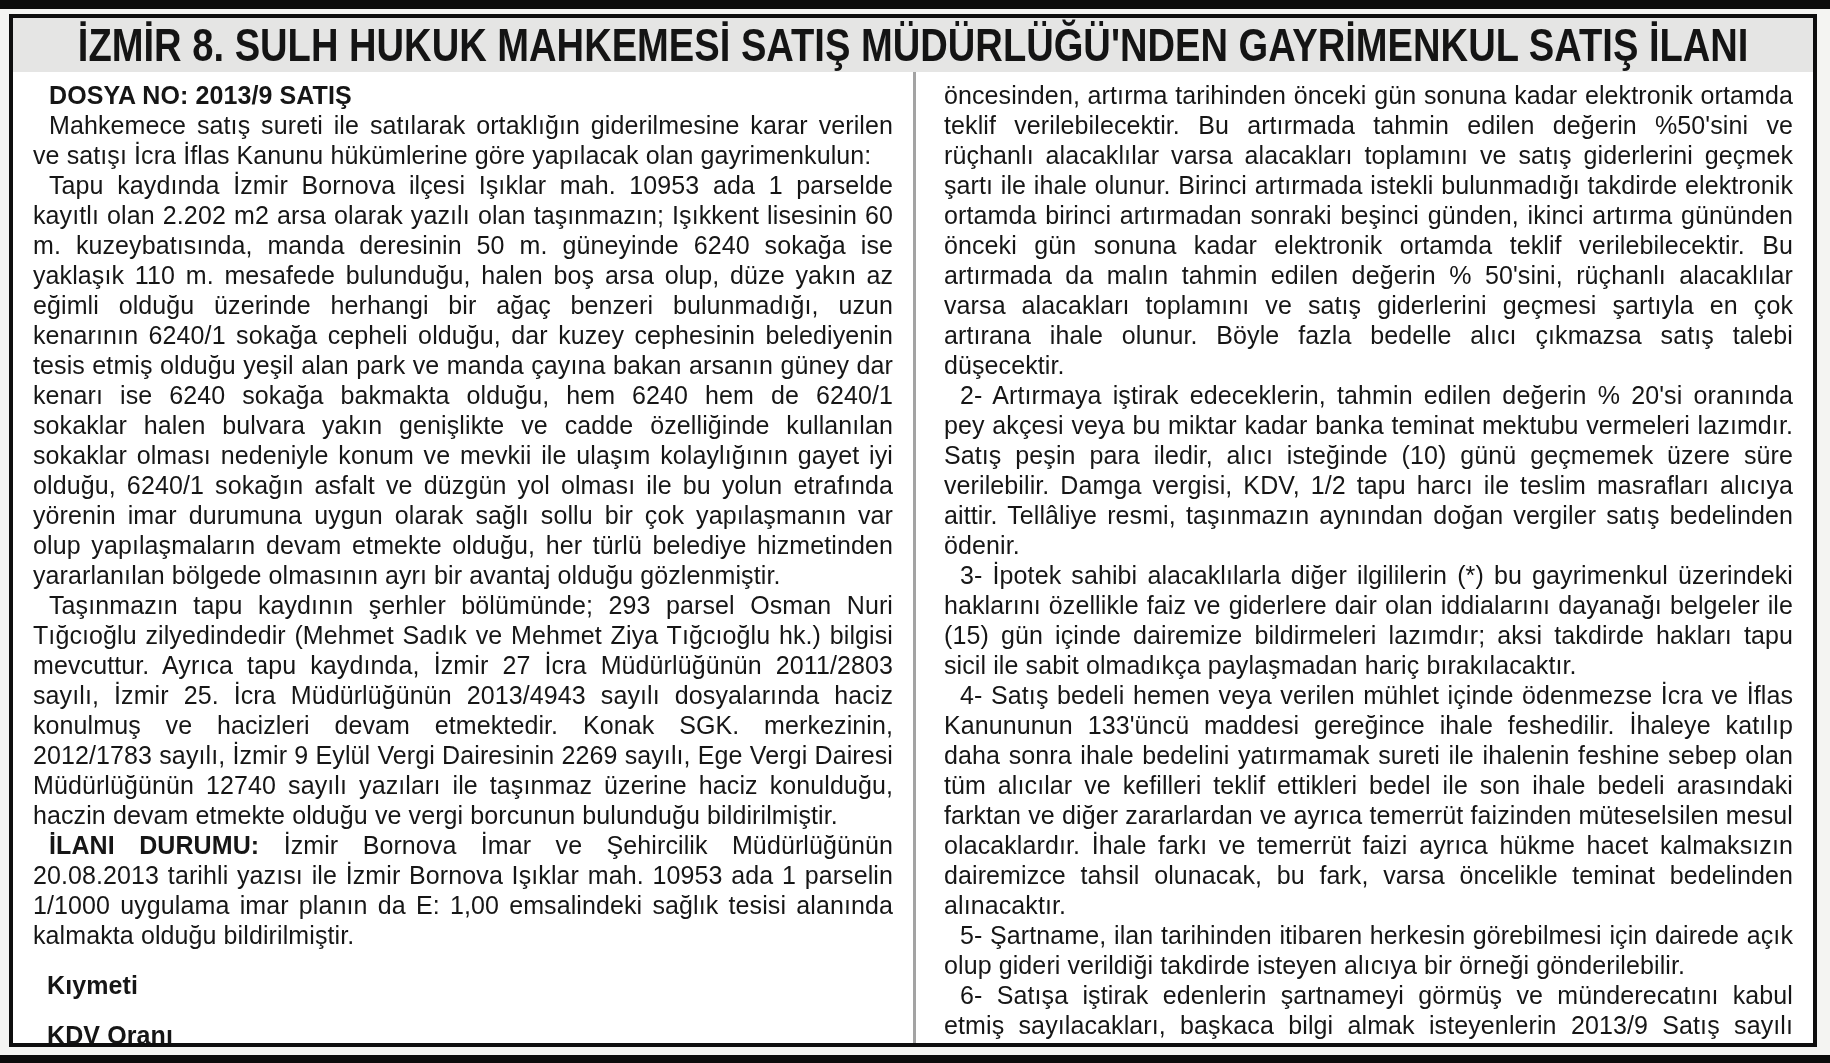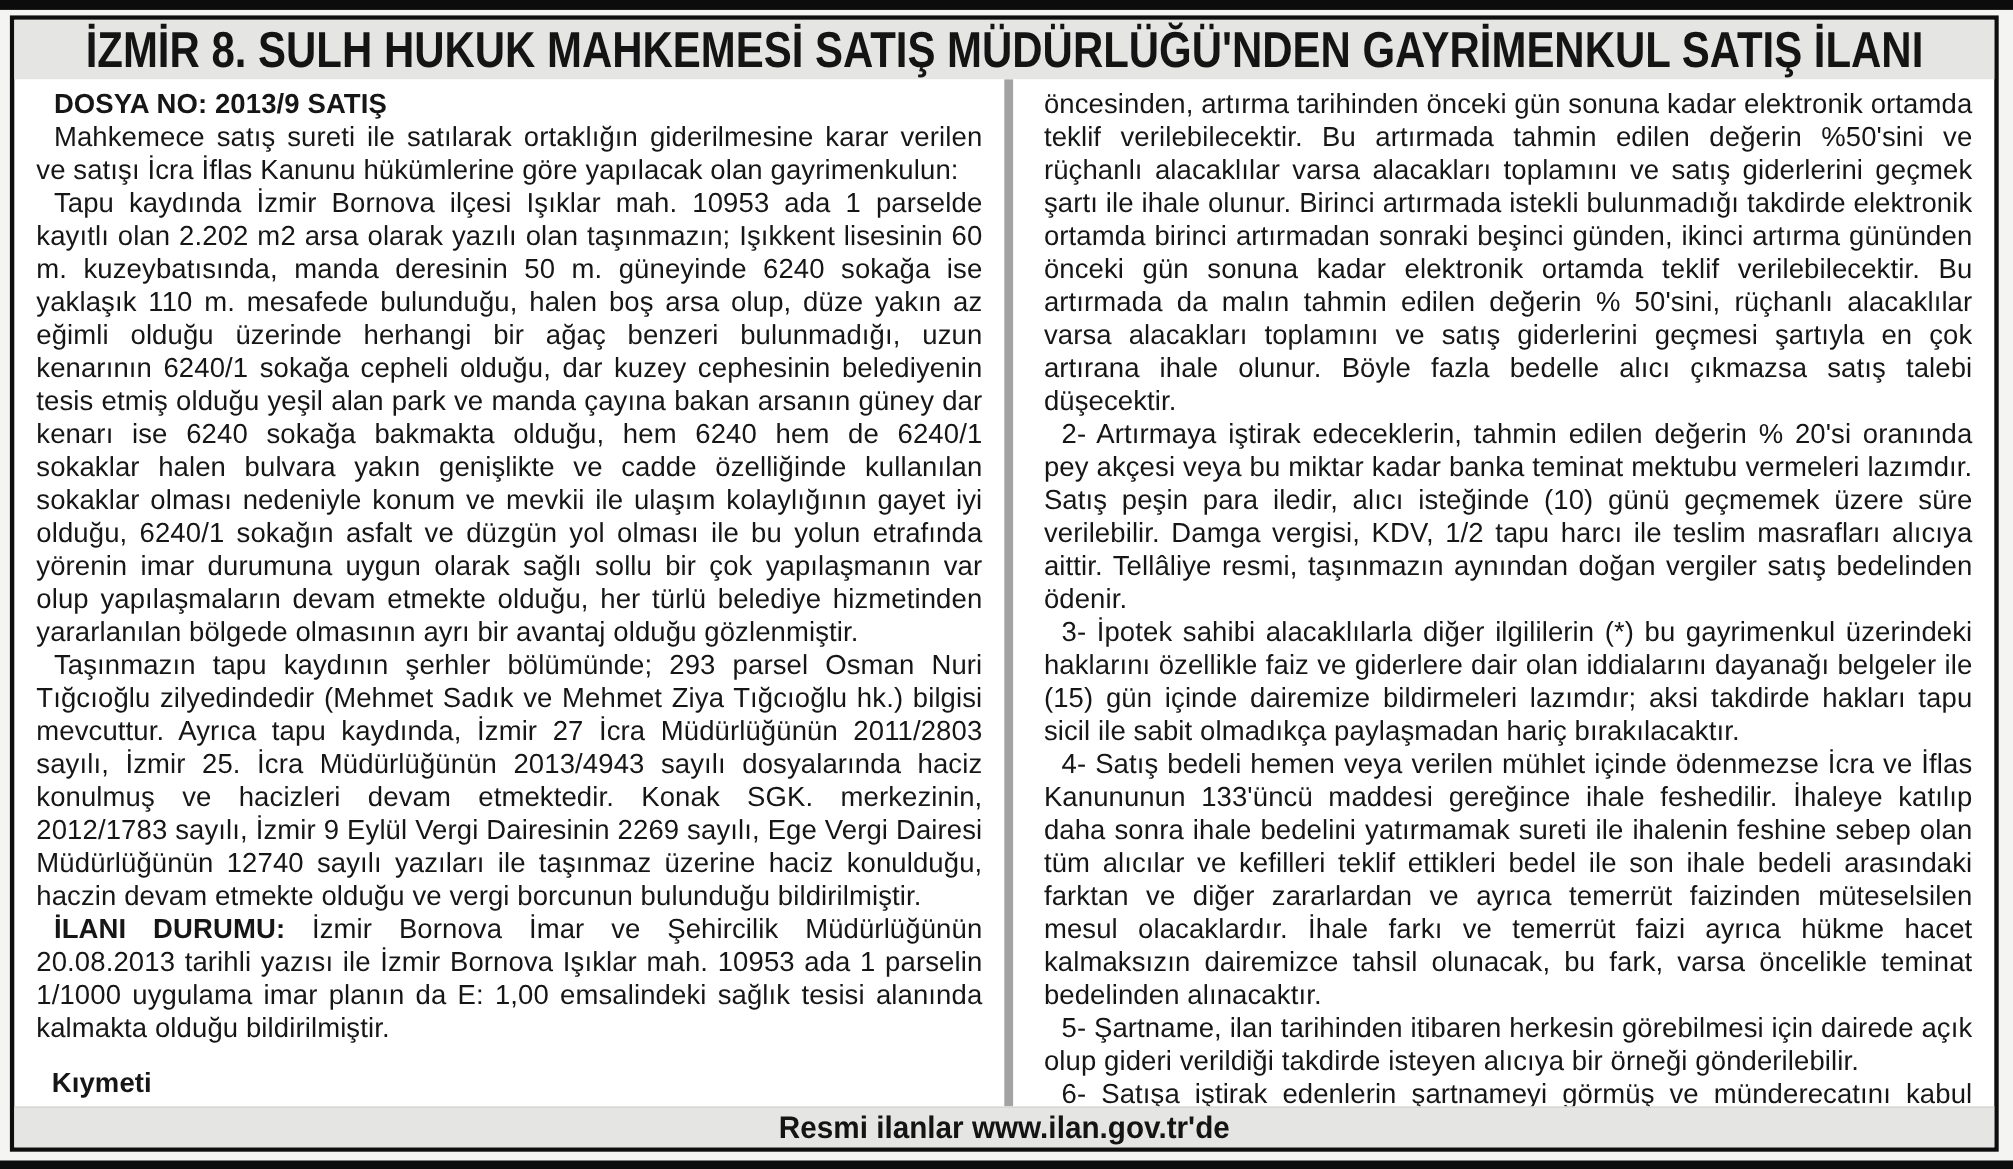--- a/index.html
+++ b/index.html
@@ -55,7 +55,7 @@
     line-height: 30px;
     letter-spacing: 0.1px;
   }
-  .col-right { border-left: 8px solid #a3a3a3; padding-left: 28px; }
+  .col-right { border-left: 3px solid #a3a3a3; padding-left: 28px; }
   .col p { margin: 0; text-indent: 16px; }
   .col p.no-indent { text-indent: 0; }
   .dosya { font-weight: bold; text-indent: 14px; text-align: left; }

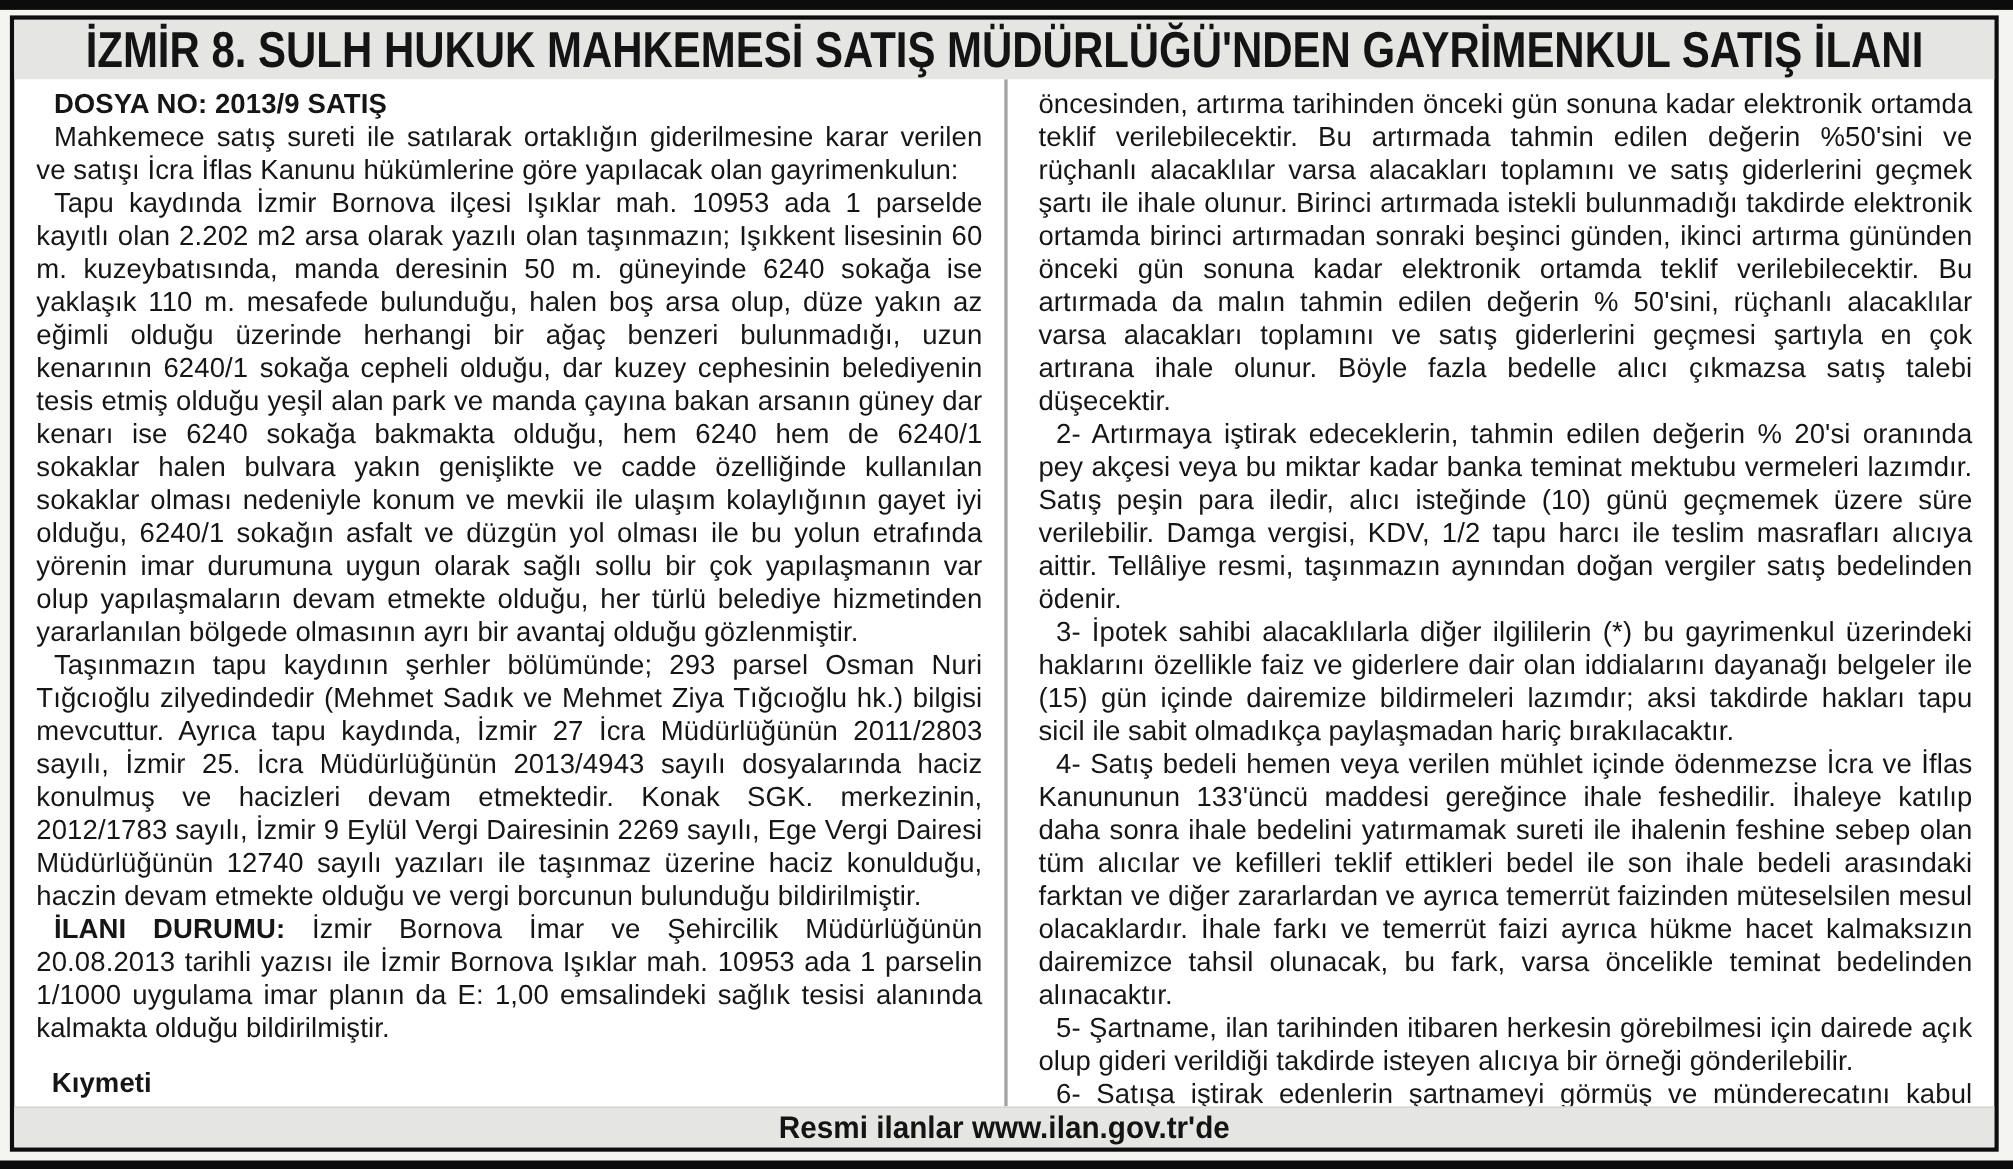--- a/index.html
+++ b/index.html
@@ -117,9 +117,6 @@
 
   </div>
 
-  <div class="footer-band">
-    <span class="footer-text">Resmi ilanlar www.ilan.gov.tr'de</span>
-  </div>
 
 </div>
 

